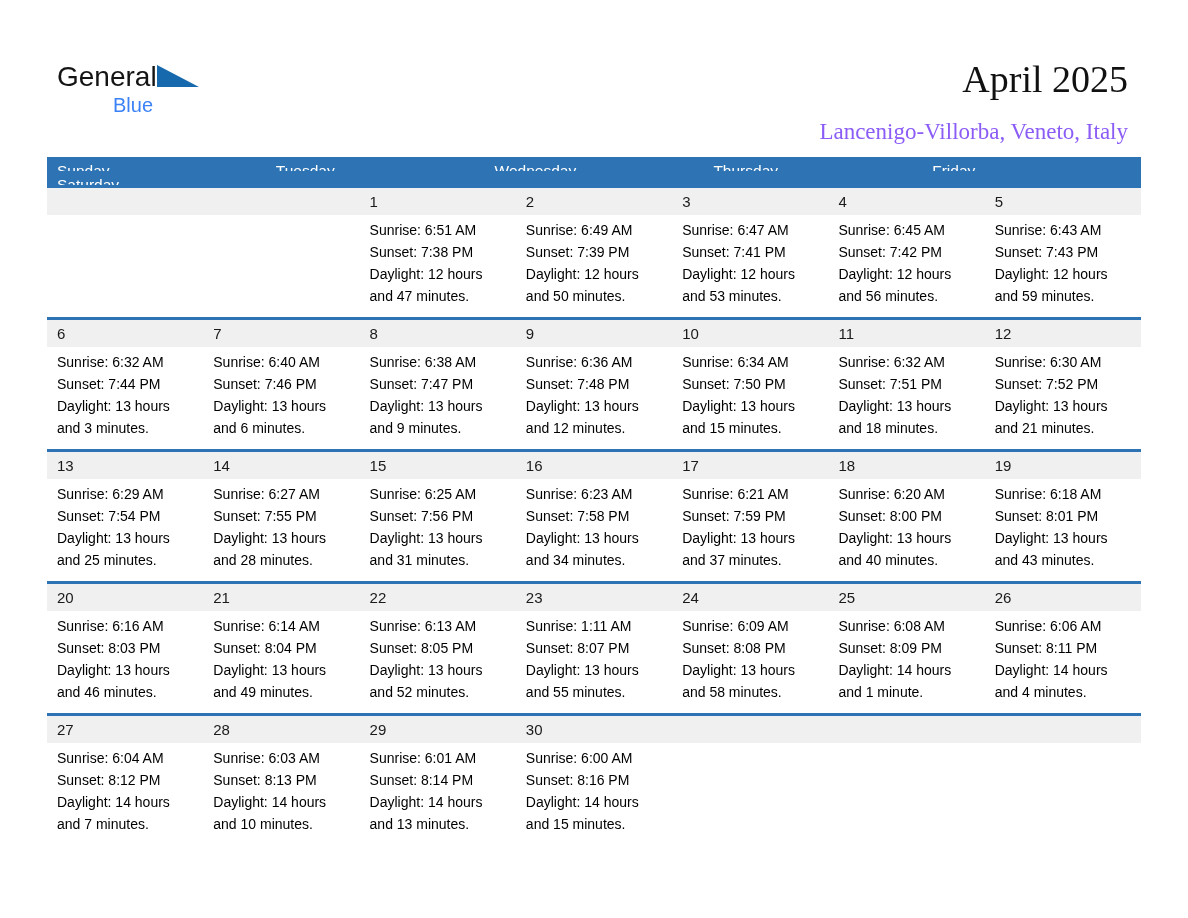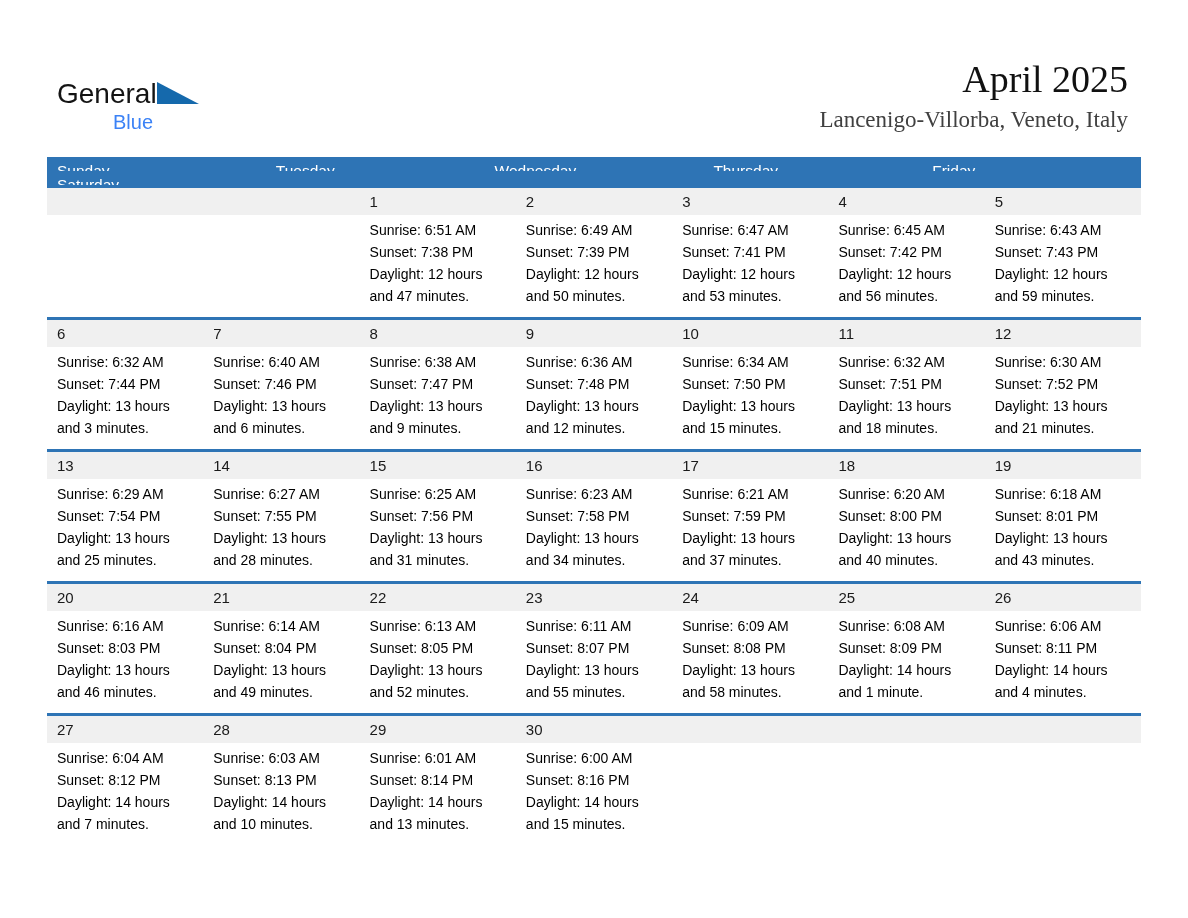--- a/index.html
+++ b/index.html
@@ -12,7 +12,7 @@
     overflow:hidden;
   }
   
-  .logo { position:absolute; left:57px; top:62px; width:160px; height:62px;margin-top:17px; }
+  .logo { position:absolute; left:57px; top:62px; width:160px; height:62px; }
   .logo-general { font-size:28px; line-height:30px; color:#141414; }
   .logo-triangle {
     position:absolute; left:100px; top:3px;

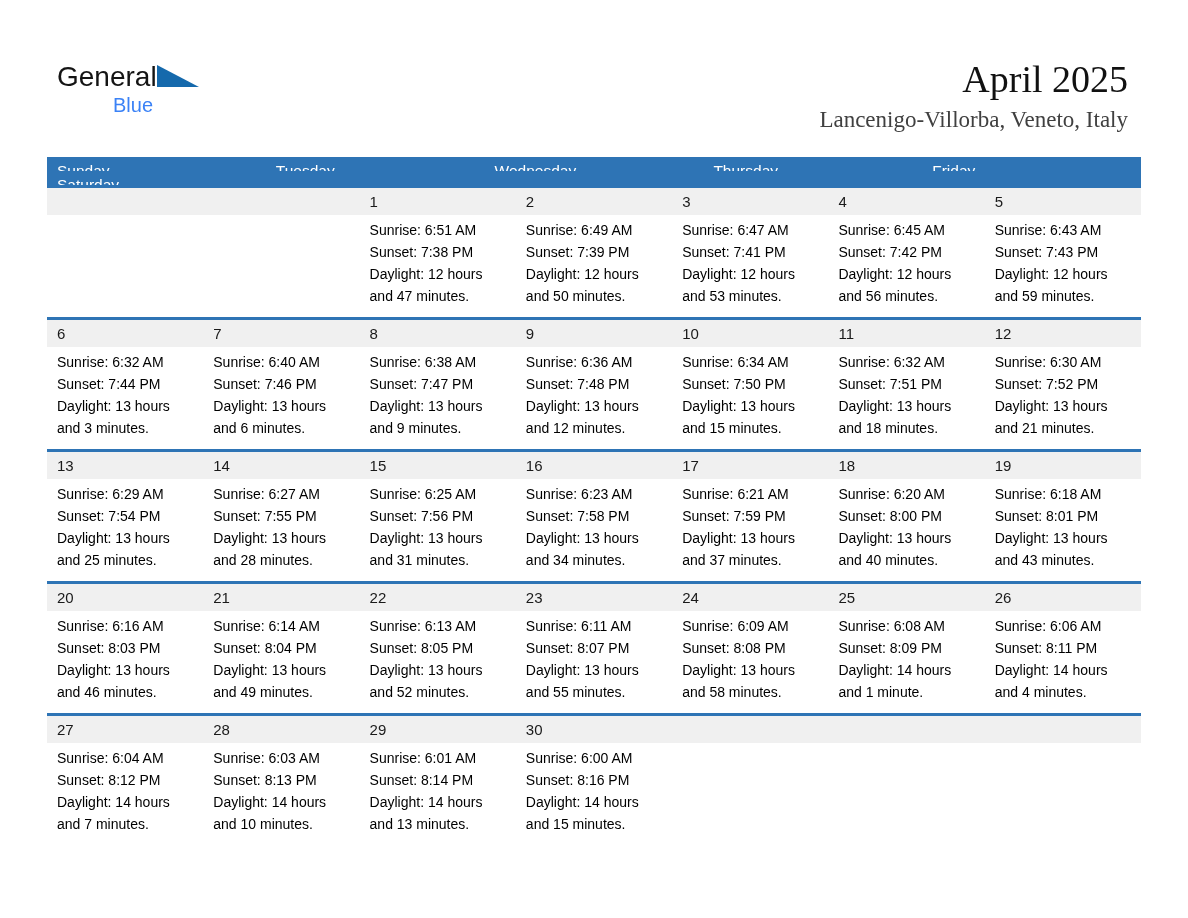--- a/index.html
+++ b/index.html
@@ -24,7 +24,7 @@
   
   .title-block { position:absolute; right:60px; top:56px; text-align:right;font-family:Liberation Serif, serif; }
   .month-title { font-size:38px; line-height:46px; color:#111111; }
-  .location { font-size:23px; line-height:28px; color:#404040; margin-top:4px; }
+  .location { font-size:23px; line-height:28px; color:#8b5cf6; margin-top:16px; }
   
   .calendar { position:absolute; left:47px; top:157px; width:1094px; }
   .weekday-row {

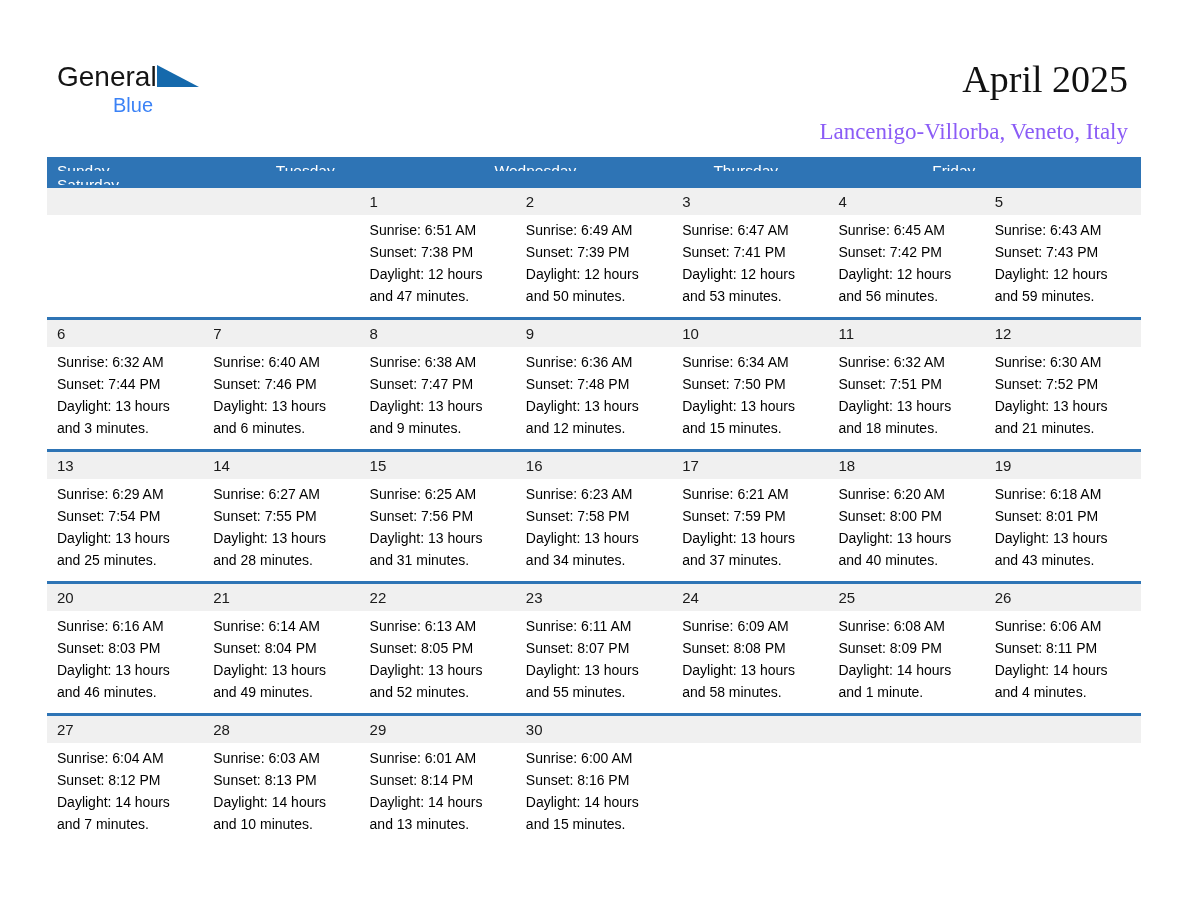--- a/index.html
+++ b/index.html
@@ -267,7 +267,7 @@
           <div class="day-cell">
             <div class="day-band">23</div>
             <div class="day-body">
-              <div>Sunrise: 6:11 AM</div>
+              <div>Sunrise: 1:11 AM</div>
               <div>Sunset: 8:07 PM</div>
               <div>Daylight: 13 hours and 55 minutes.</div>
             </div>

